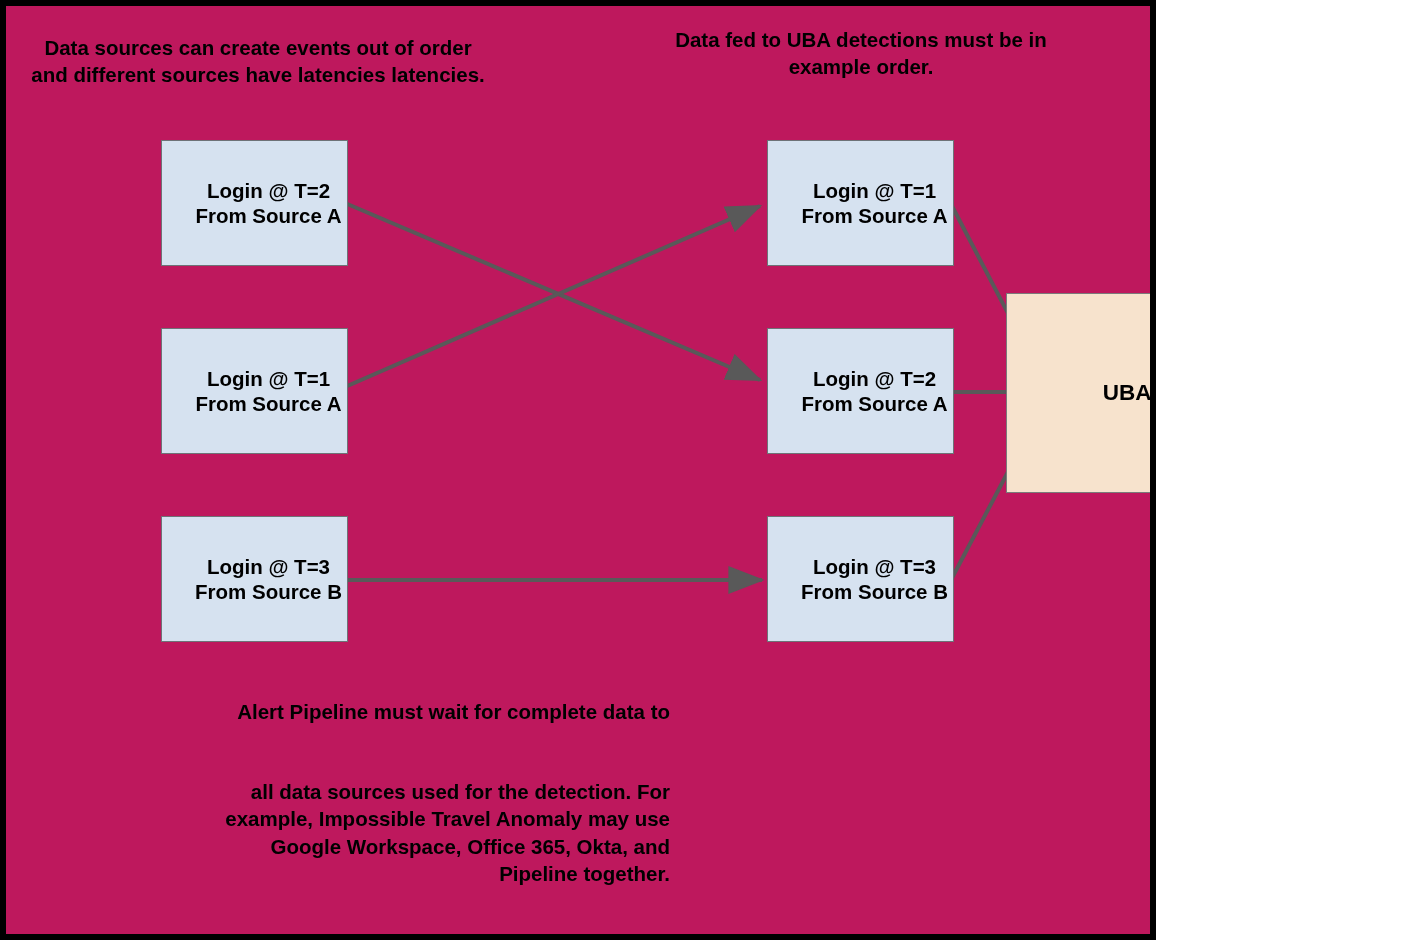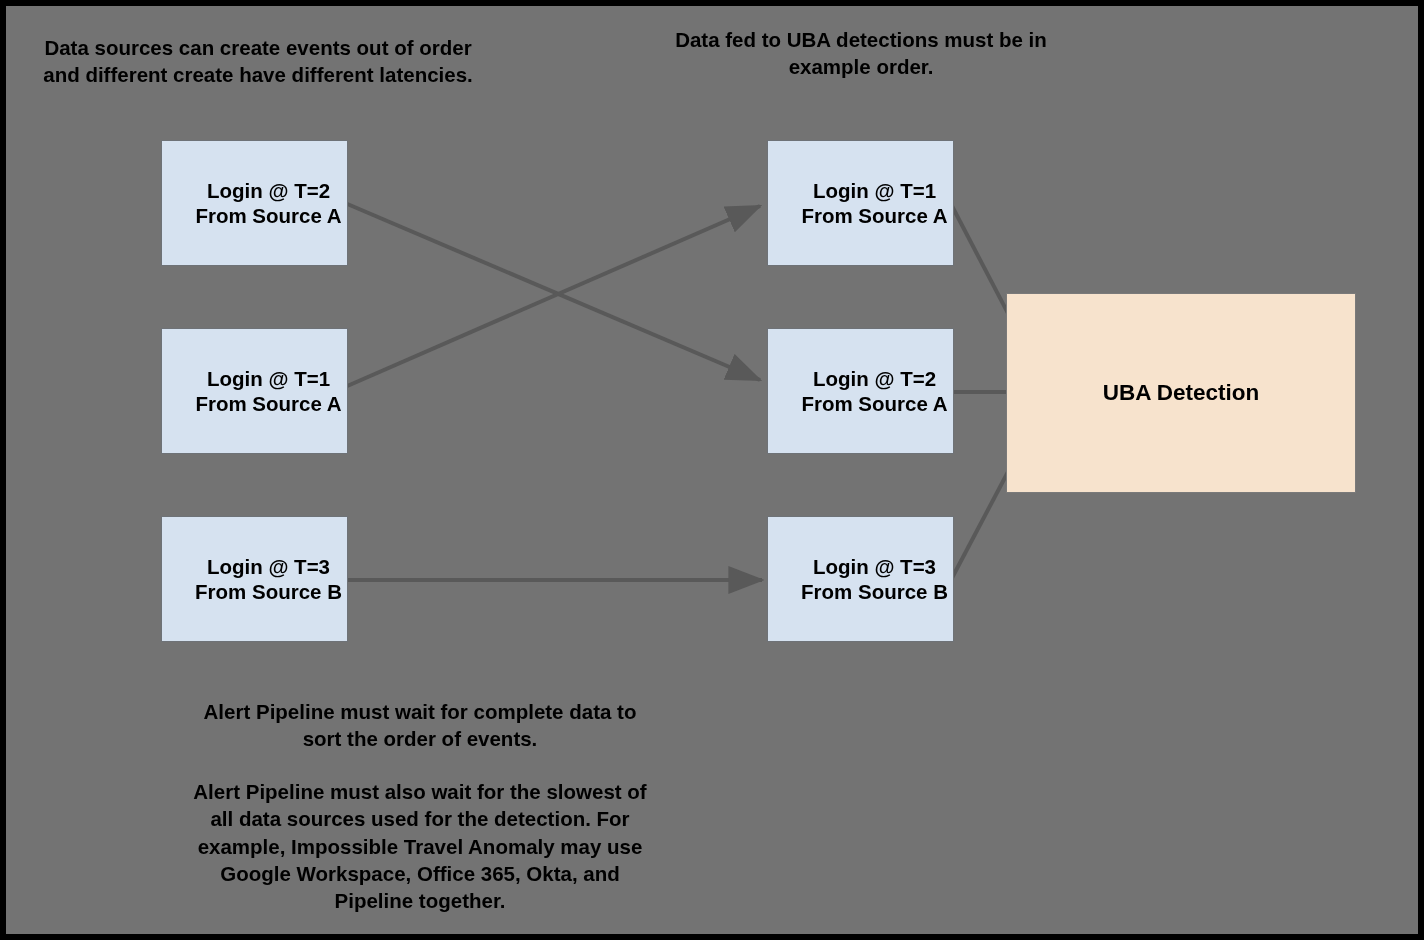--- a/index.html
+++ b/index.html
@@ -12,9 +12,9 @@
   }
   #canvas {
     position: relative;
-    width: 1424px;
+    width: 1156px;
     height: 940px;
-    background: #737373;
+    background: #be185d;
     box-sizing: border-box;
     border: 6px solid #000000;
     overflow: hidden;

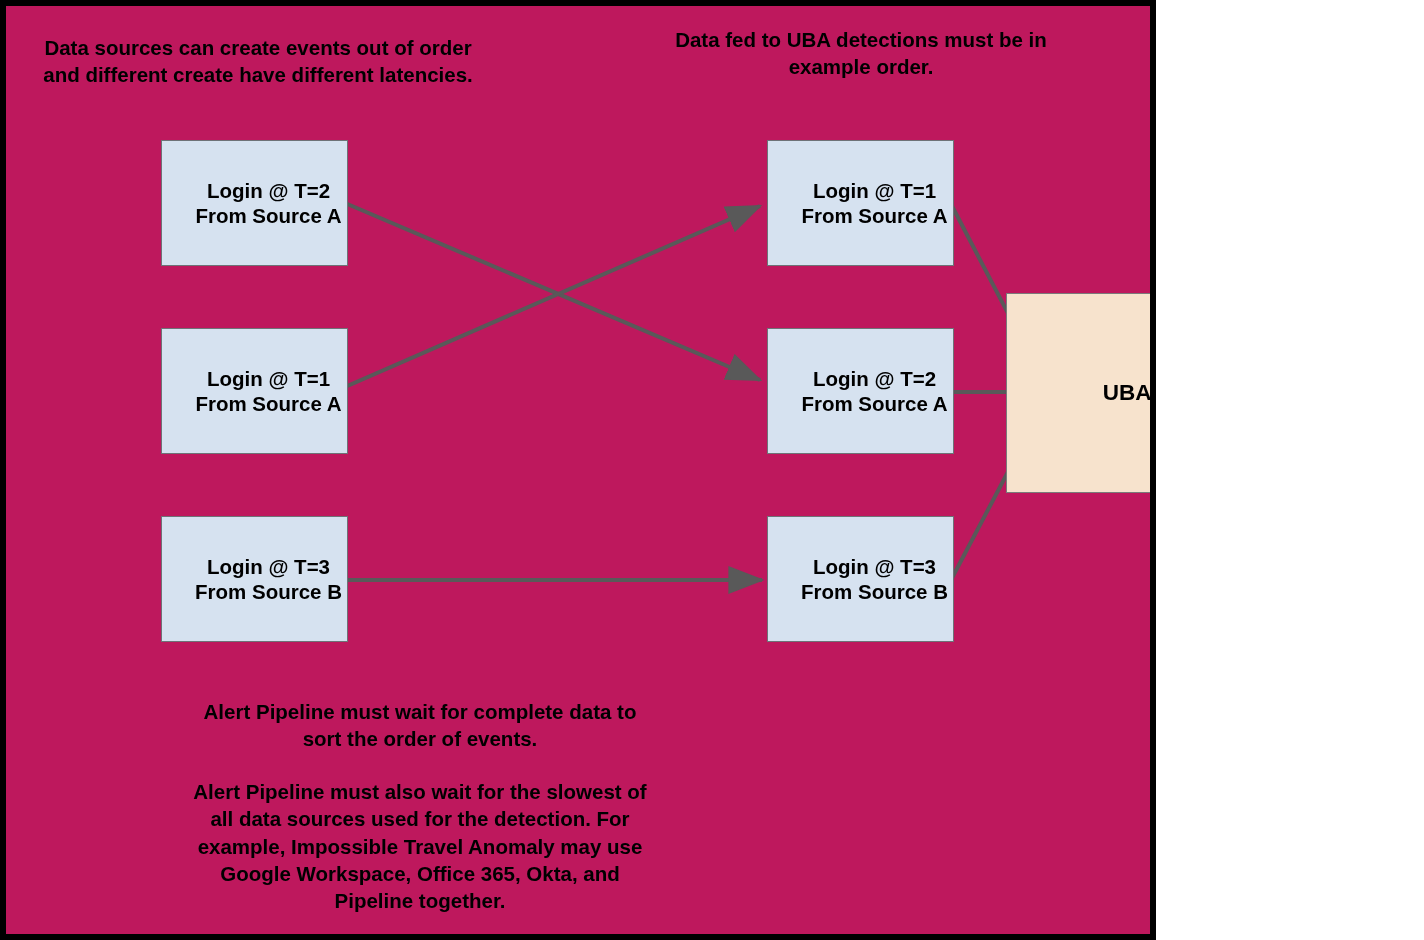--- a/index.html
+++ b/index.html
@@ -97,7 +97,7 @@
 
   <div class="caption" style="left:22px; top:28px; width:460px;">
     <div>Data sources can create events out of order</div>
-    <div>and different create have different latencies.</div>
+    <div>and different sources have latencies latencies.</div>
   </div>
 
   <div class="caption" style="left:655px; top:20px; width:400px;">

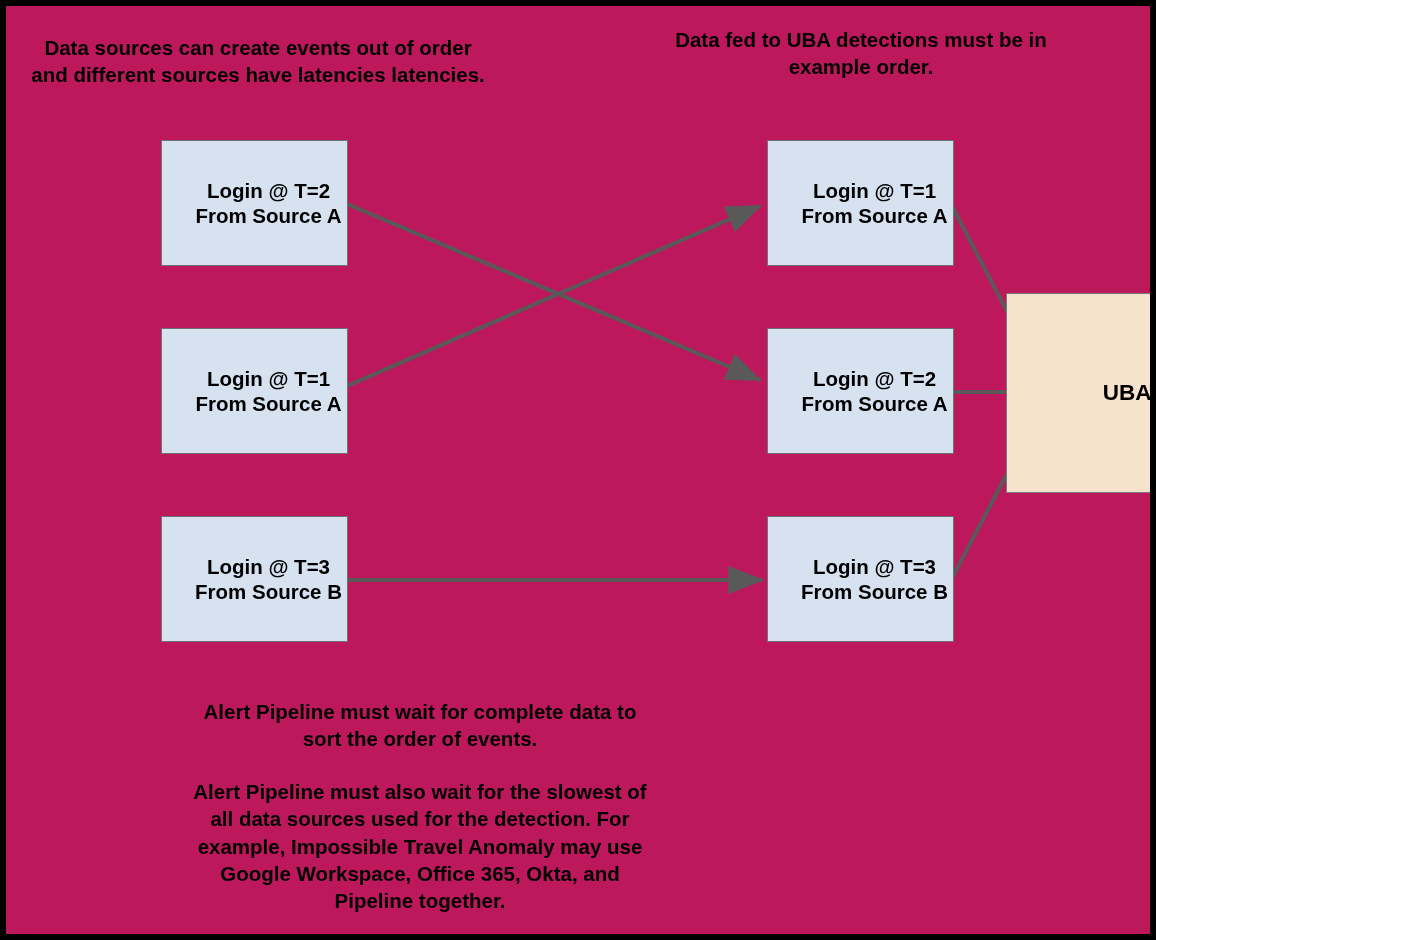--- a/index.html
+++ b/index.html
@@ -67,7 +67,7 @@
     color: #000000;
     font-size: 20.5px;
     line-height: 1.33;
-    text-align: center;
+    text-align: right;
   }
 </style>
 </head>

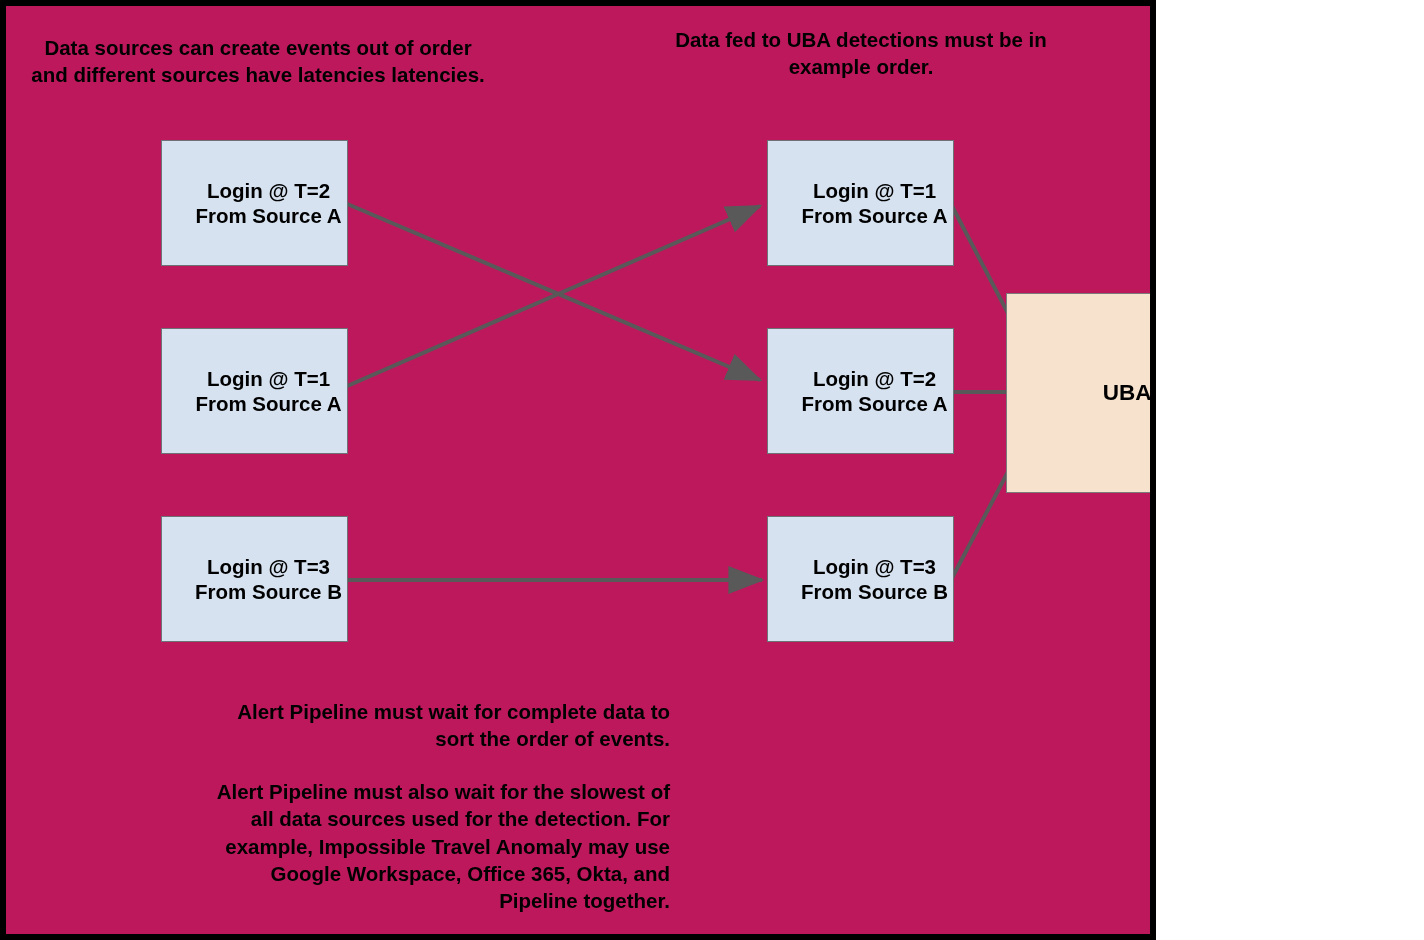--- a/index.html
+++ b/index.html
@@ -153,7 +153,6 @@
 
   <div class="note" style="left:164px; top:692px; width:500px;">
     <div>Alert Pipeline must wait for complete data to</div>
-    <div>sort the order of events.</div>
   </div>
 
   <div class="note" style="left:164px; top:772px; width:500px;">

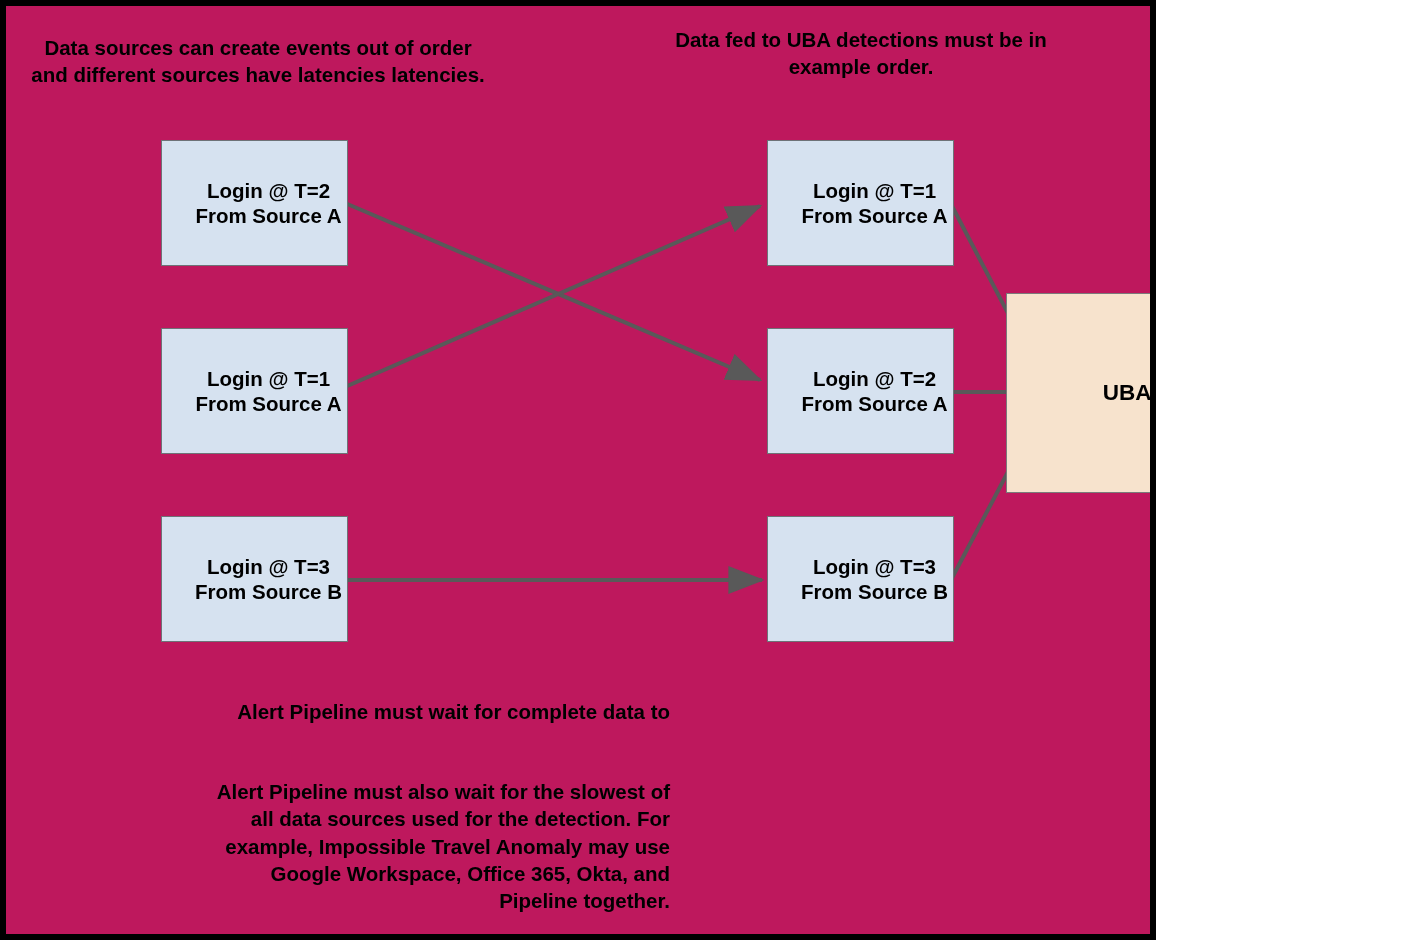--- a/index.html
+++ b/index.html
@@ -156,7 +156,6 @@
   </div>
 
   <div class="note" style="left:164px; top:772px; width:500px;">
-    <div>Alert Pipeline must also wait for the slowest of</div>
     <div>all data sources used for the detection. For</div>
     <div>example, Impossible Travel Anomaly may use</div>
     <div>Google Workspace, Office 365, Okta, and</div>

